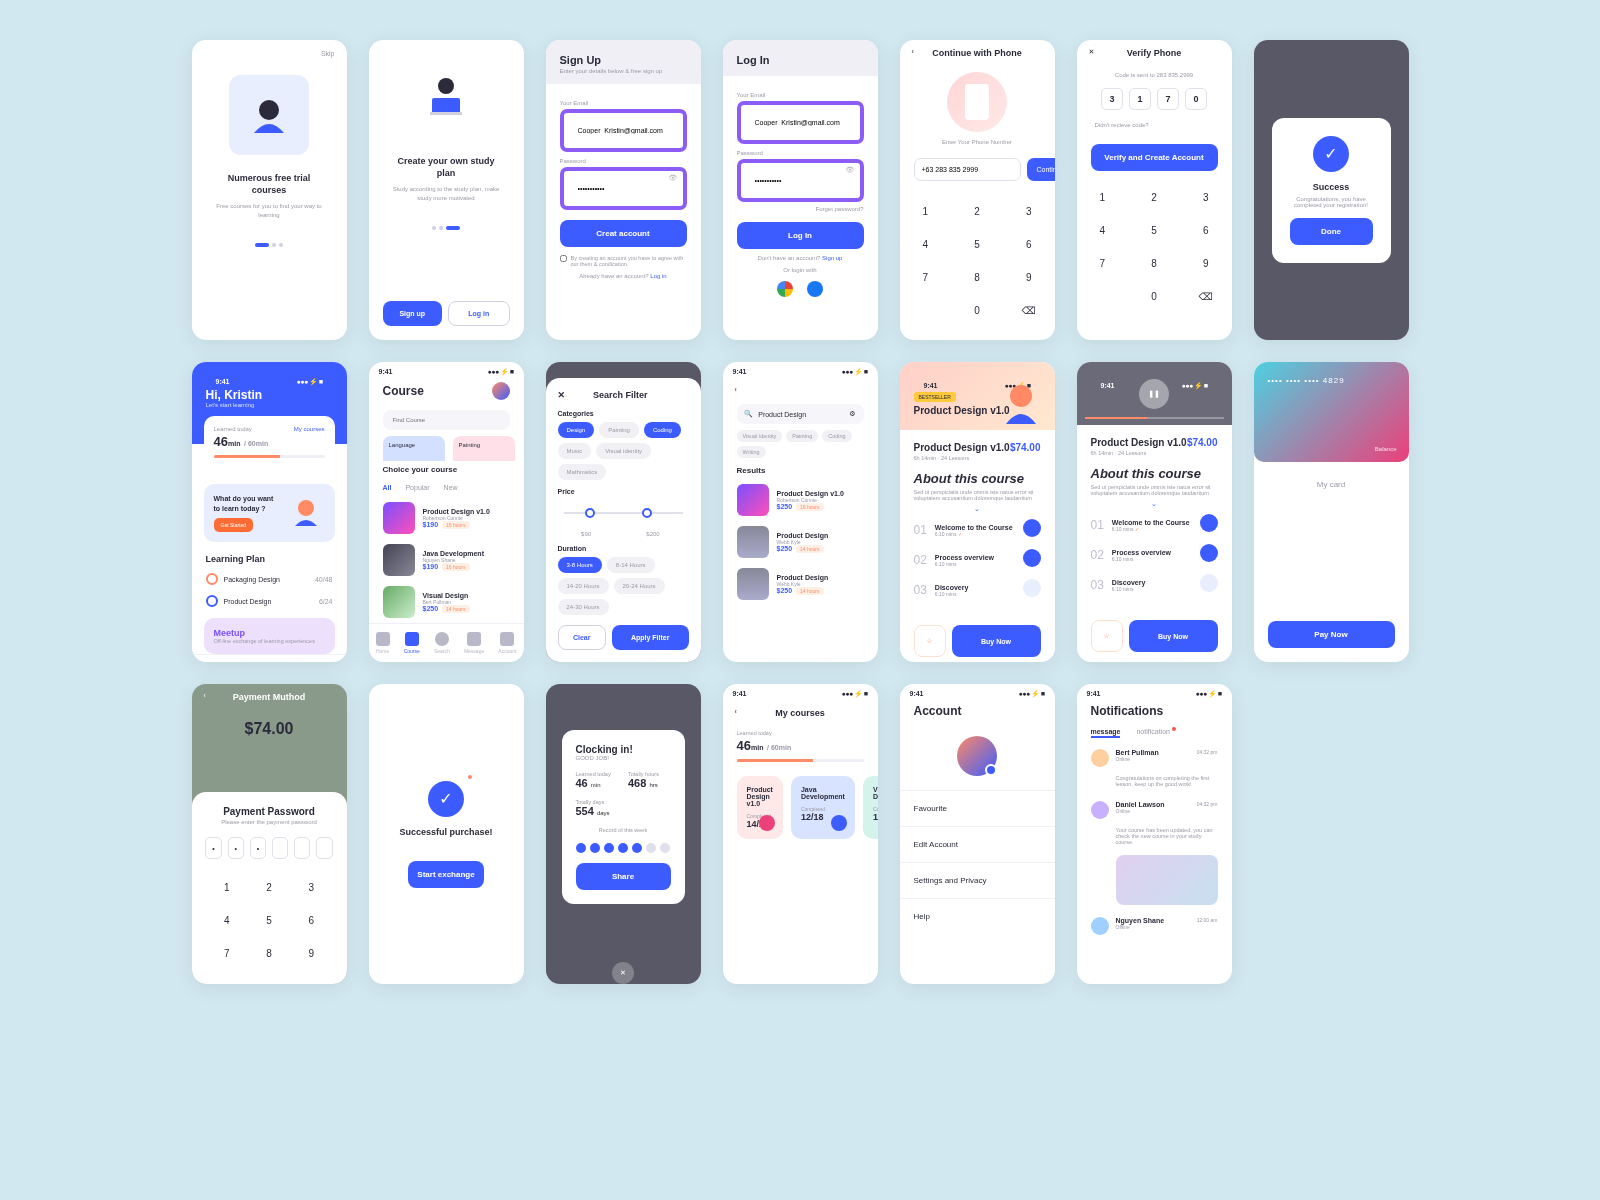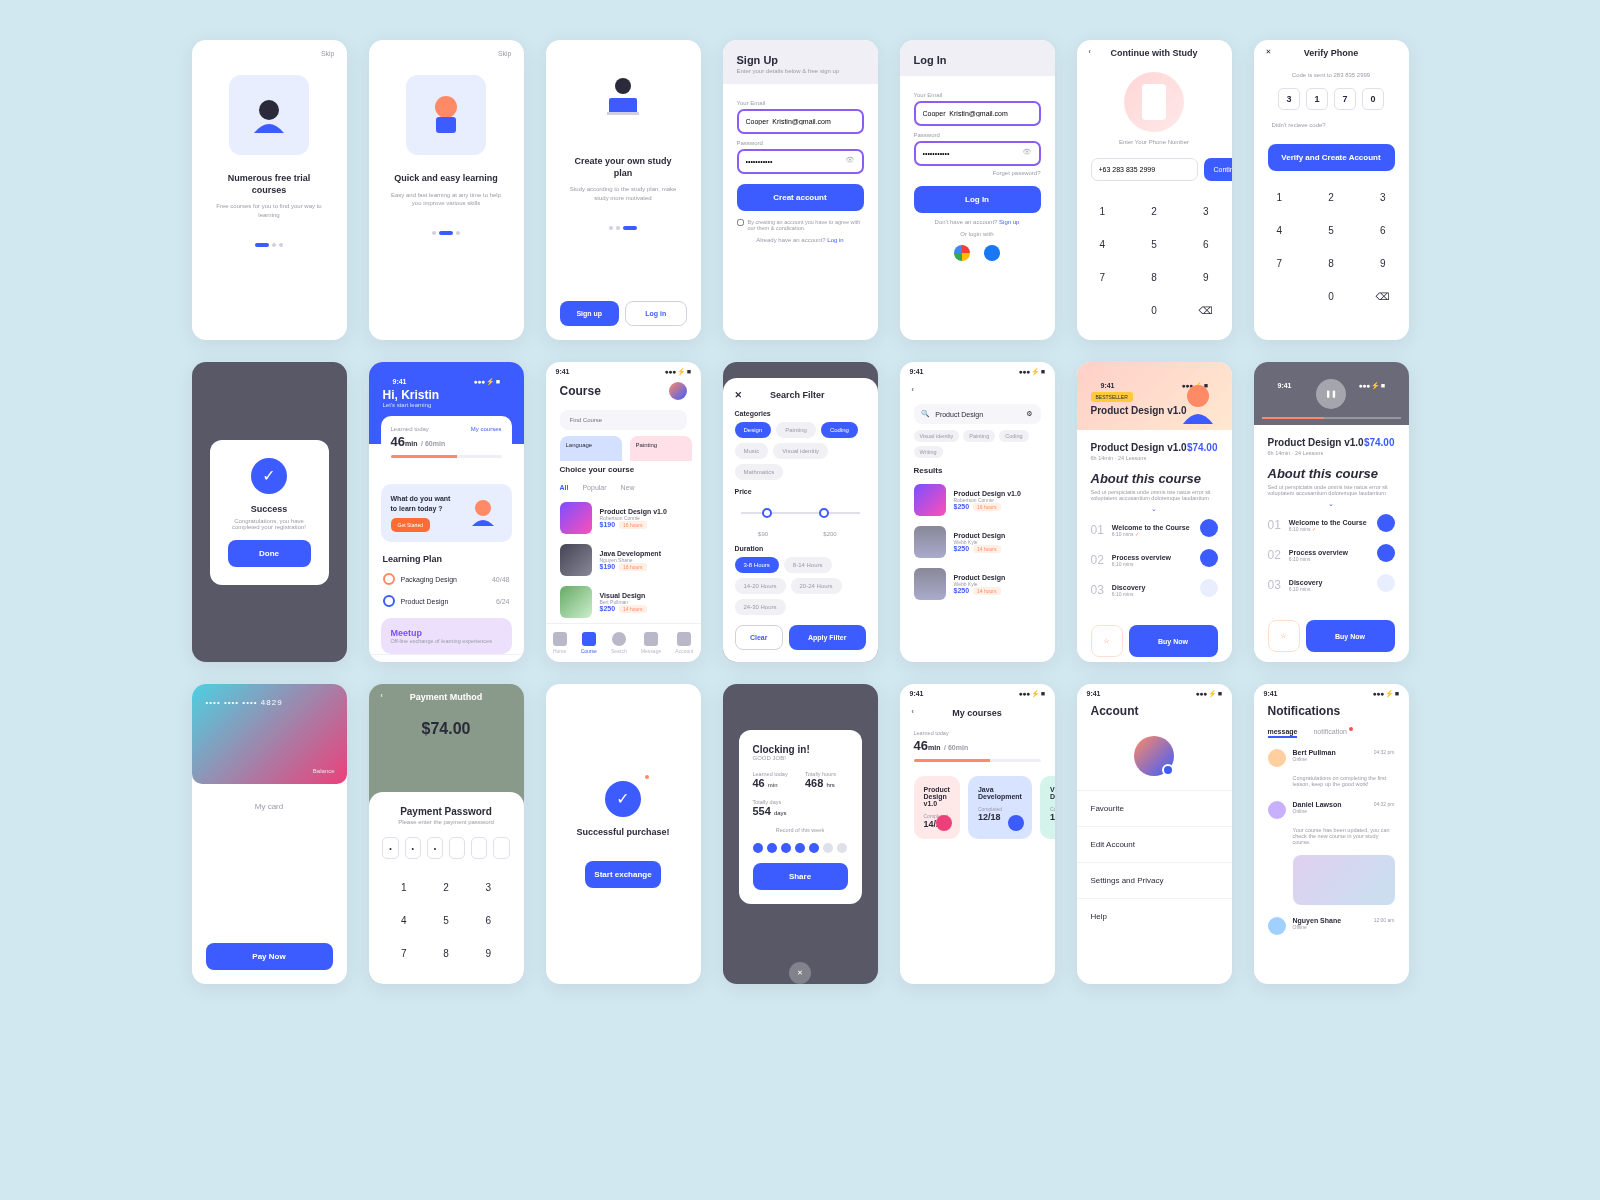--- a/index.html
+++ b/index.html
@@ -294,7 +294,7 @@
 <div class="screen">
   <div class="header-row">
         <span class="ic">‹</span>
-        <span class="header-title">Continue with Study</span>
+        <span class="header-title">Continue with Phone</span>
         <span class="ic"></span>
       </div>
   <div class="phone-illus"></div>

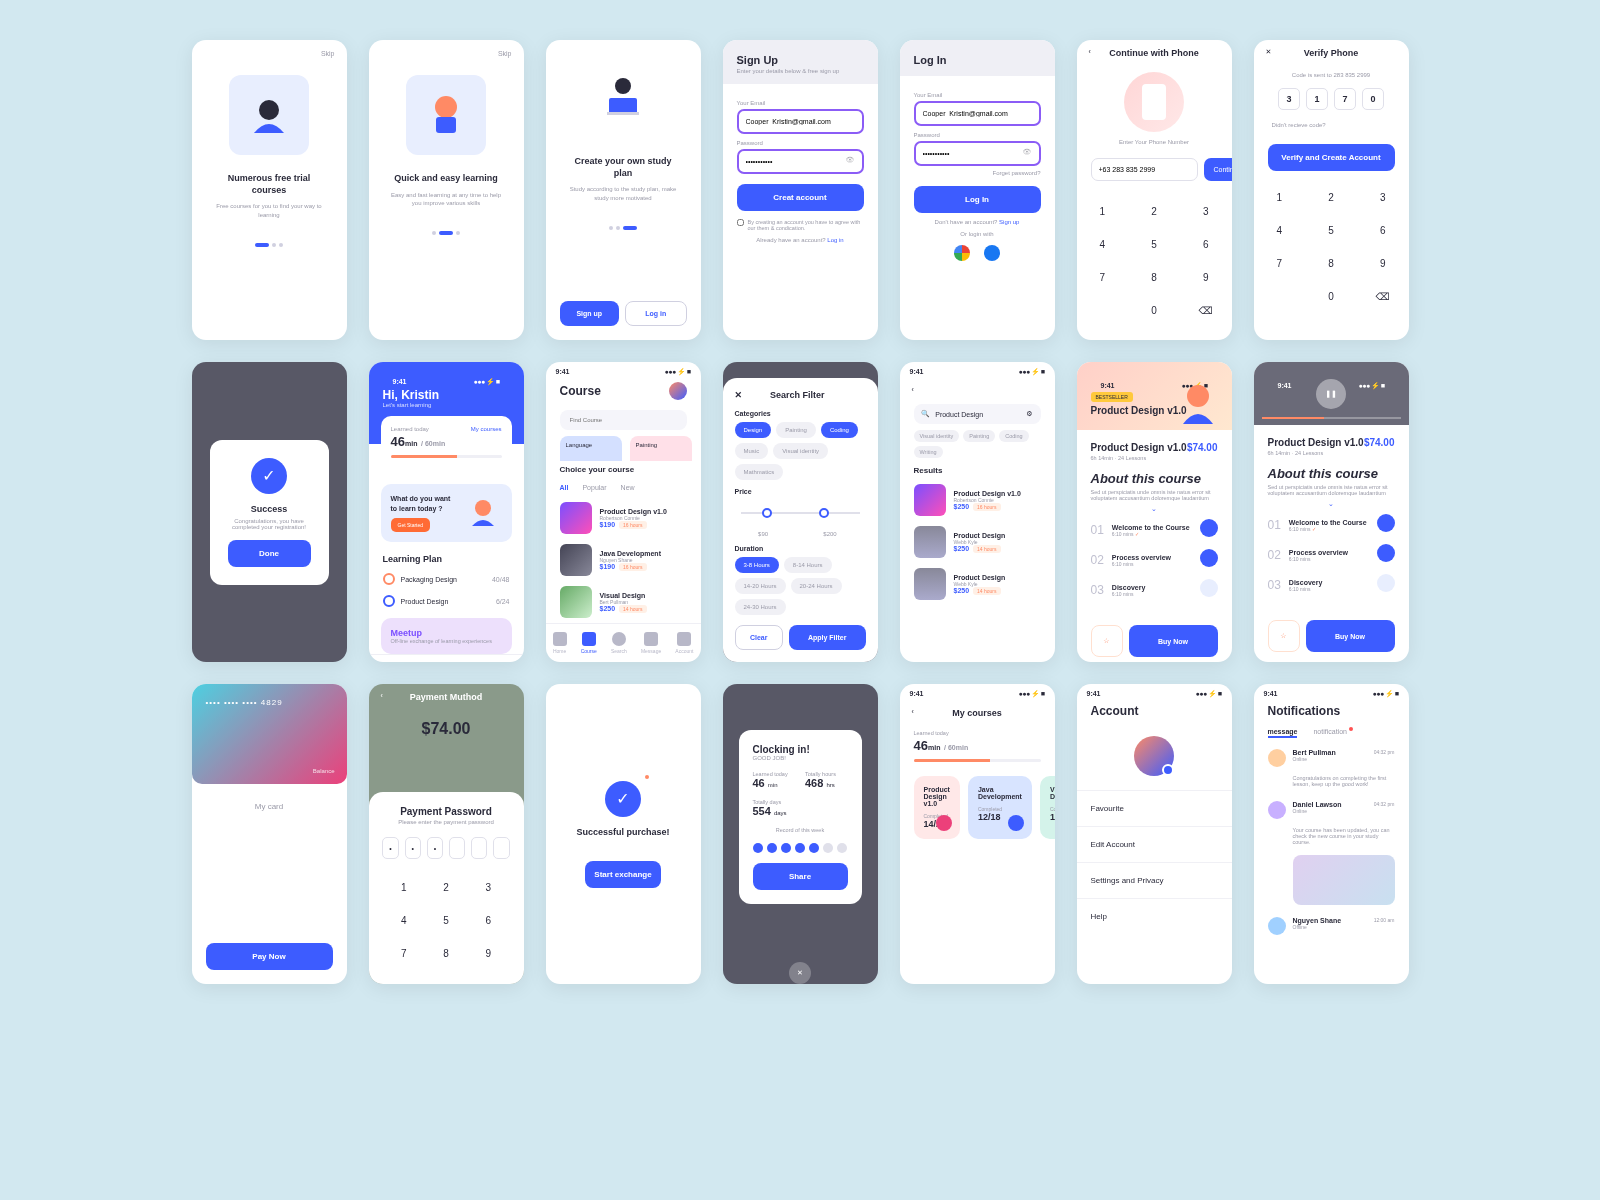--- a/index.html
+++ b/index.html
@@ -28,7 +28,7 @@
 .auth-sub { color: #9a9aa8; font-size: 6px; margin-top: 2px; }
 .form { padding: 10px 14px; flex: 1; }
 .label { color: #9a9aa8; font-size: 6px; margin-bottom: 3px; margin-top: 6px; }
-.input { border: 2px solid #8b5cf6; border-radius: 7px; padding: 7px; font-size: 7px; width: 100%; }
+.input { border: 4px solid #8b5cf6; border-radius: 7px; padding: 14px; font-size: 7px; width: 100%; }
 .btn-full { width: 100%; background: #3d5cff; color: #fff; border: none; border-radius: 8px; padding: 9px; font-size: 8px; font-weight: 600; margin-top: 10px; }
 .check-row { display: flex; gap: 4px; margin-top: 8px; font-size: 5.5px; color: #9a9aa8; align-items: flex-start; }
 .check-row input { width: 7px; height: 7px; }

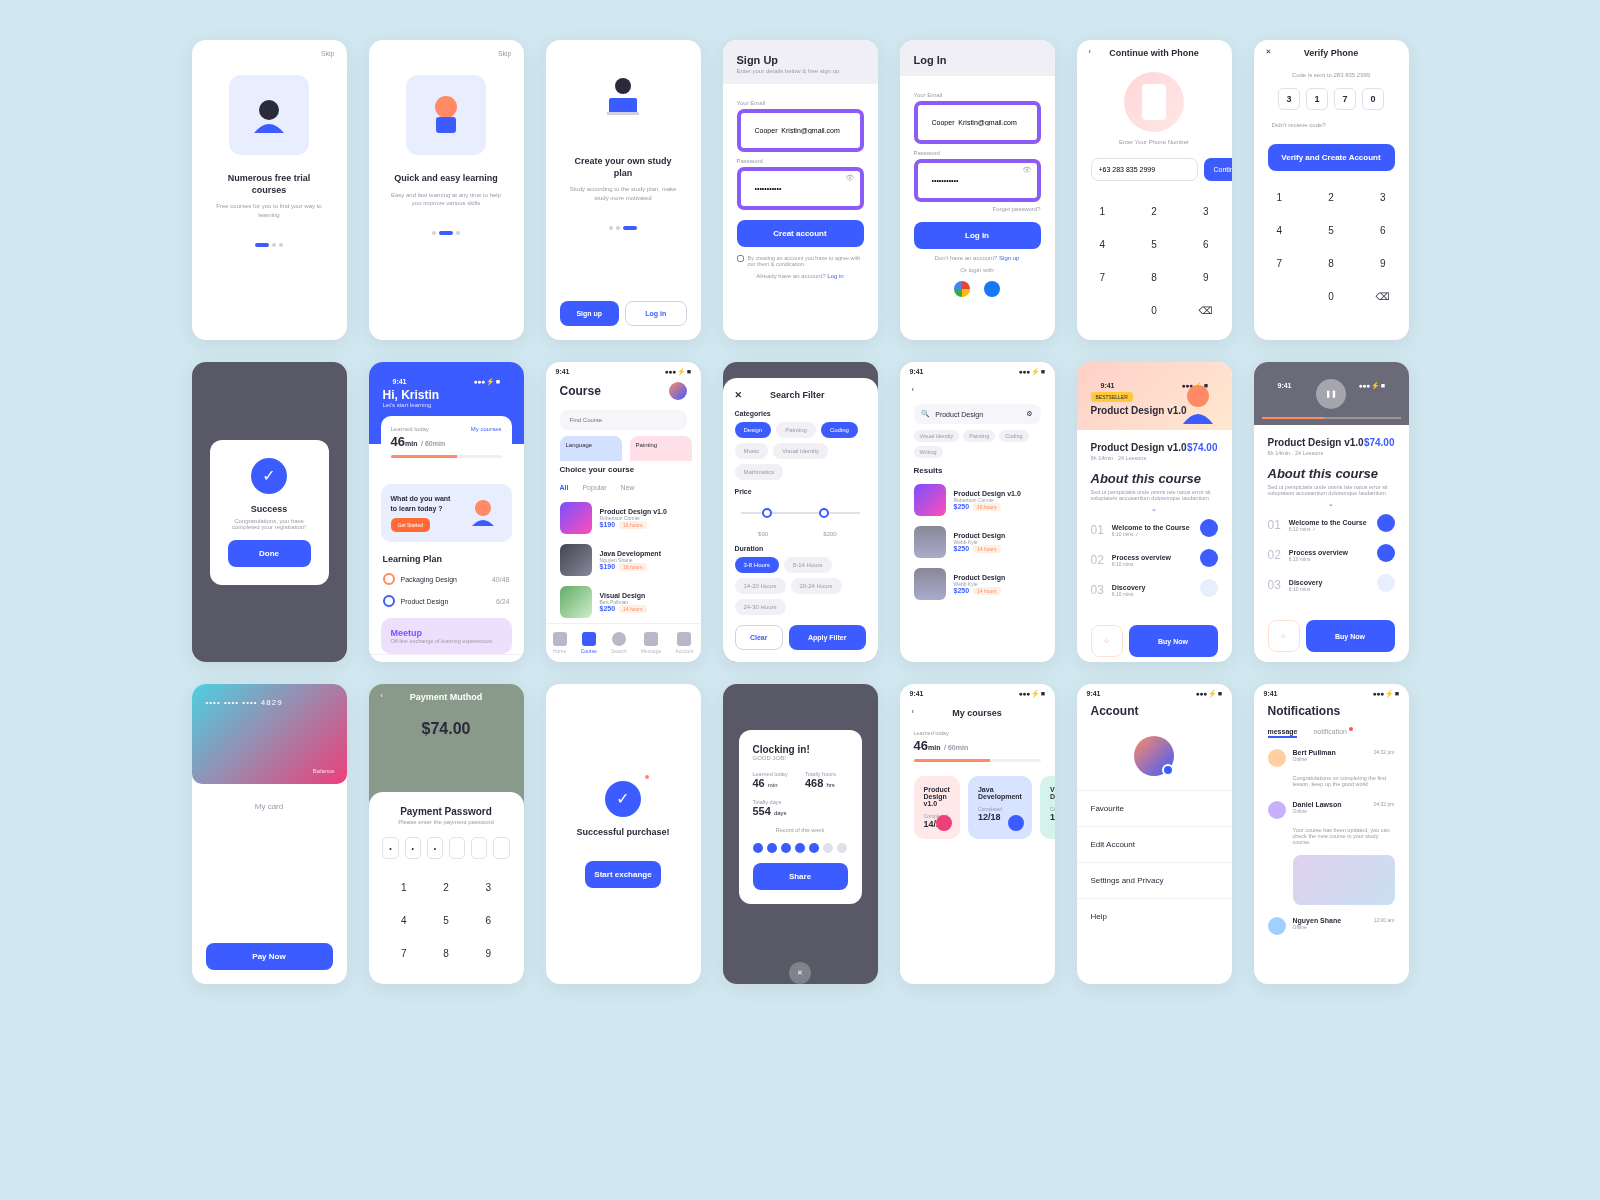--- a/index.html
+++ b/index.html
@@ -214,22 +214,6 @@
       </div>
 </div>
 
-<div class="screen">
-  <div class="skip">Skip</div>
-  <div class="illus">
-        <svg viewBox="0 0 60 60">
-          <circle cx="30" cy="22" r="11" fill="#ff8a65"></circle>
-          <rect x="20" y="32" width="20" height="16" fill="#3d5cff" rx="3"></rect>
-        </svg>
-      </div>
-  <div class="ob-title">Quick and easy learning</div>
-  <div class="ob-sub">Easy and fast learning at any time to help you improve various skills</div>
-  <div class="dots">
-        <div class="dot"></div>
-        <div class="dot active"></div>
-        <div class="dot"></div>
-      </div>
-</div>
 
 <div class="screen">
   <div class="illus" style="background:none;">

